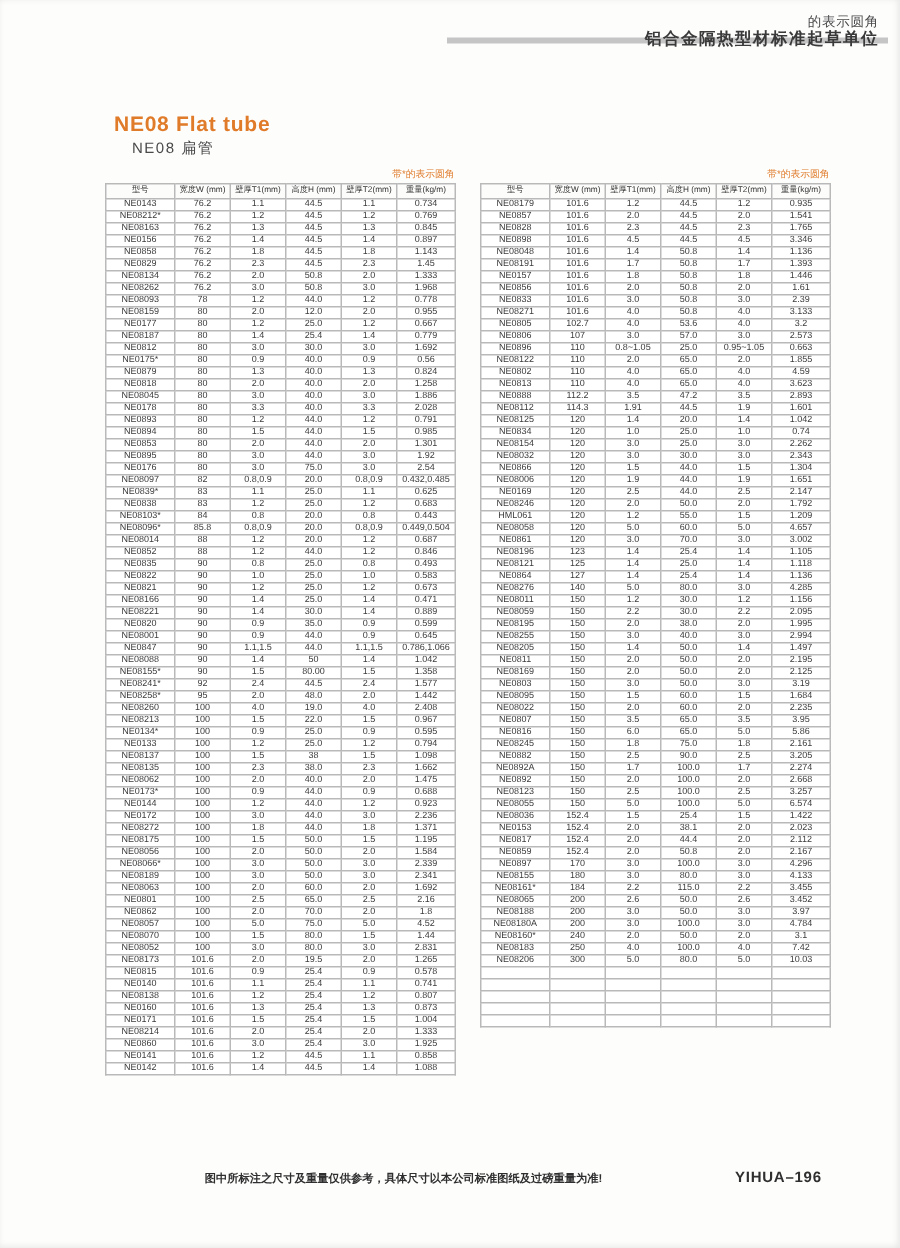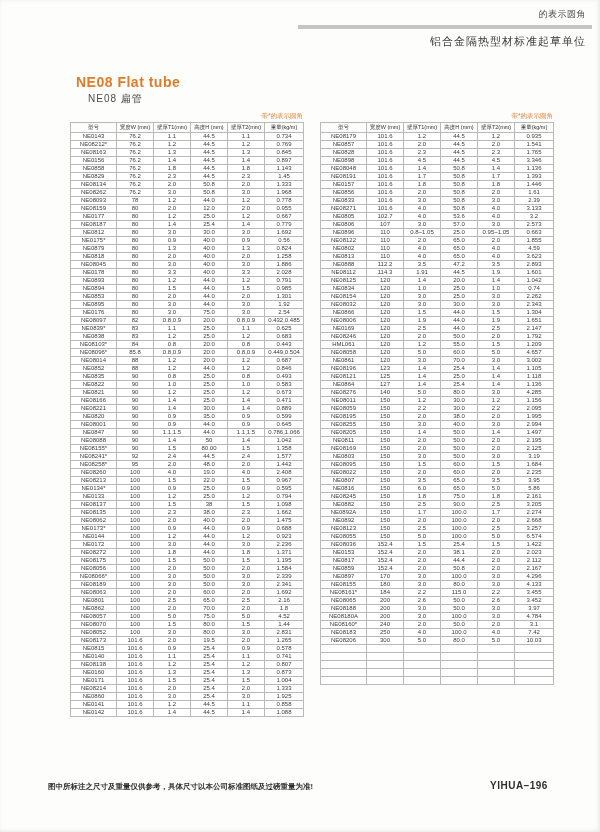--- a/index.html
+++ b/index.html
@@ -26,8 +26,8 @@
     background:#c5c5c5;
   }
   .org-title{
-    position:absolute;top:34px;right:14px;
-    font-size:11px;font-weight:normal;color:#3a3a3a;letter-spacing:1px;
+    position:absolute;top:18px;right:14px;
+    font-size:11px;font-weight:bold;color:#3a3a3a;letter-spacing:1px;
   }
   
   .sec-title-en{

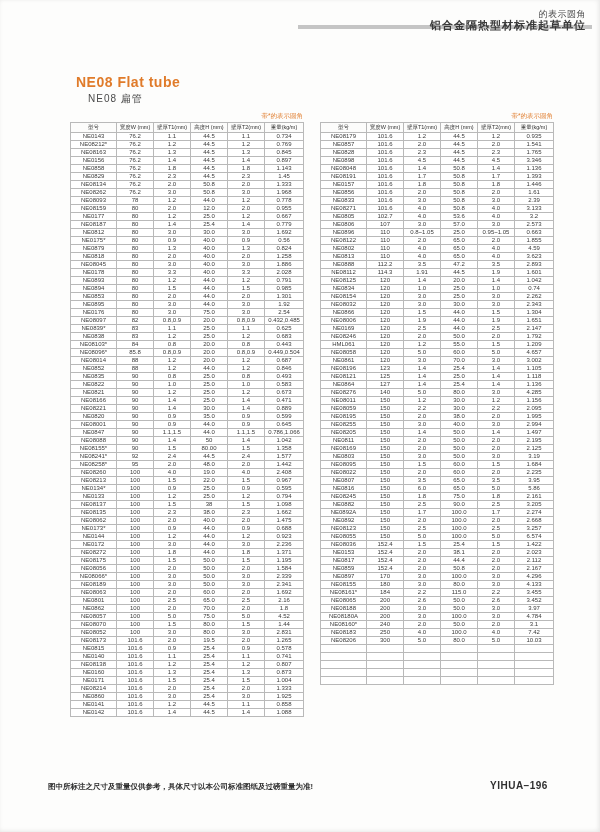--- a/index.html
+++ b/index.html
@@ -86,7 +86,7 @@
     display:flex;align-items:baseline;
   }
   .footer-note{
-    flex:1;text-align:left;
+    flex:1;text-align:center;
     font-size:7.5px;font-weight:bold;color:#2f2f2f;
     padding-left:48px;
   }

